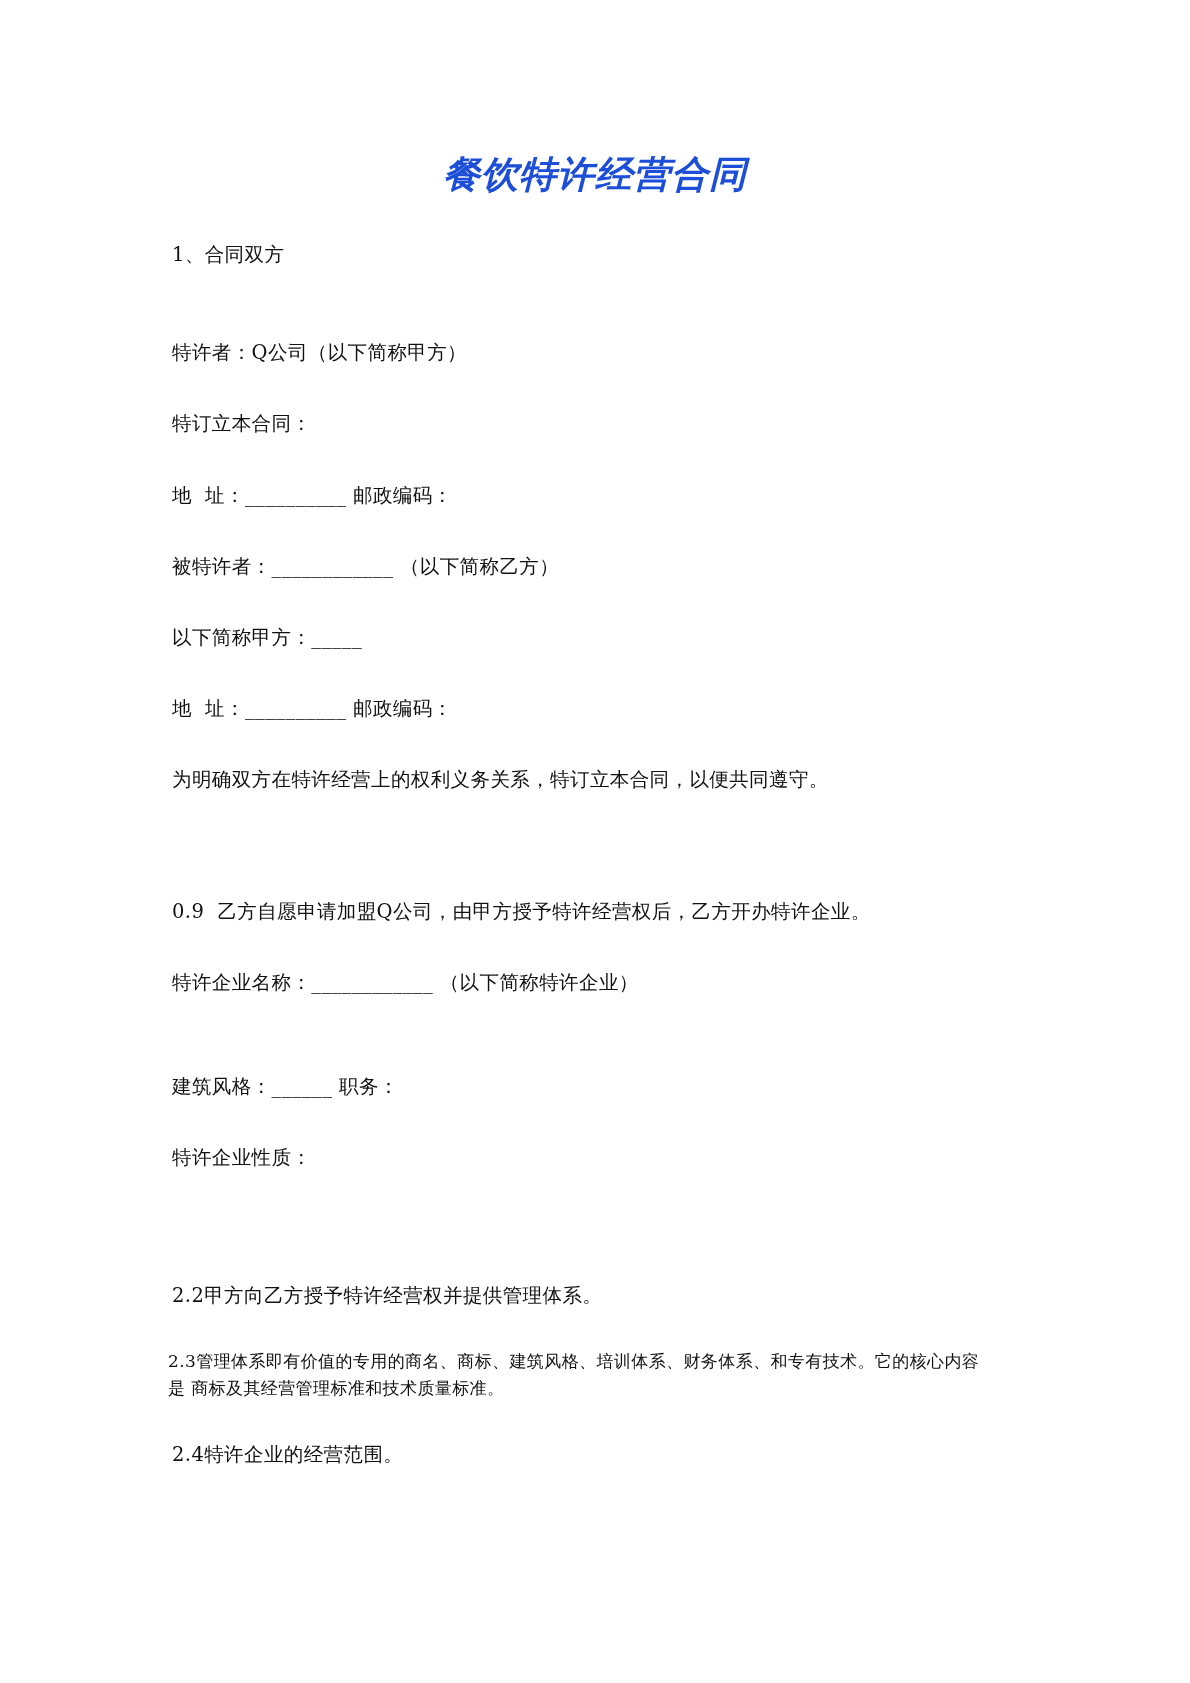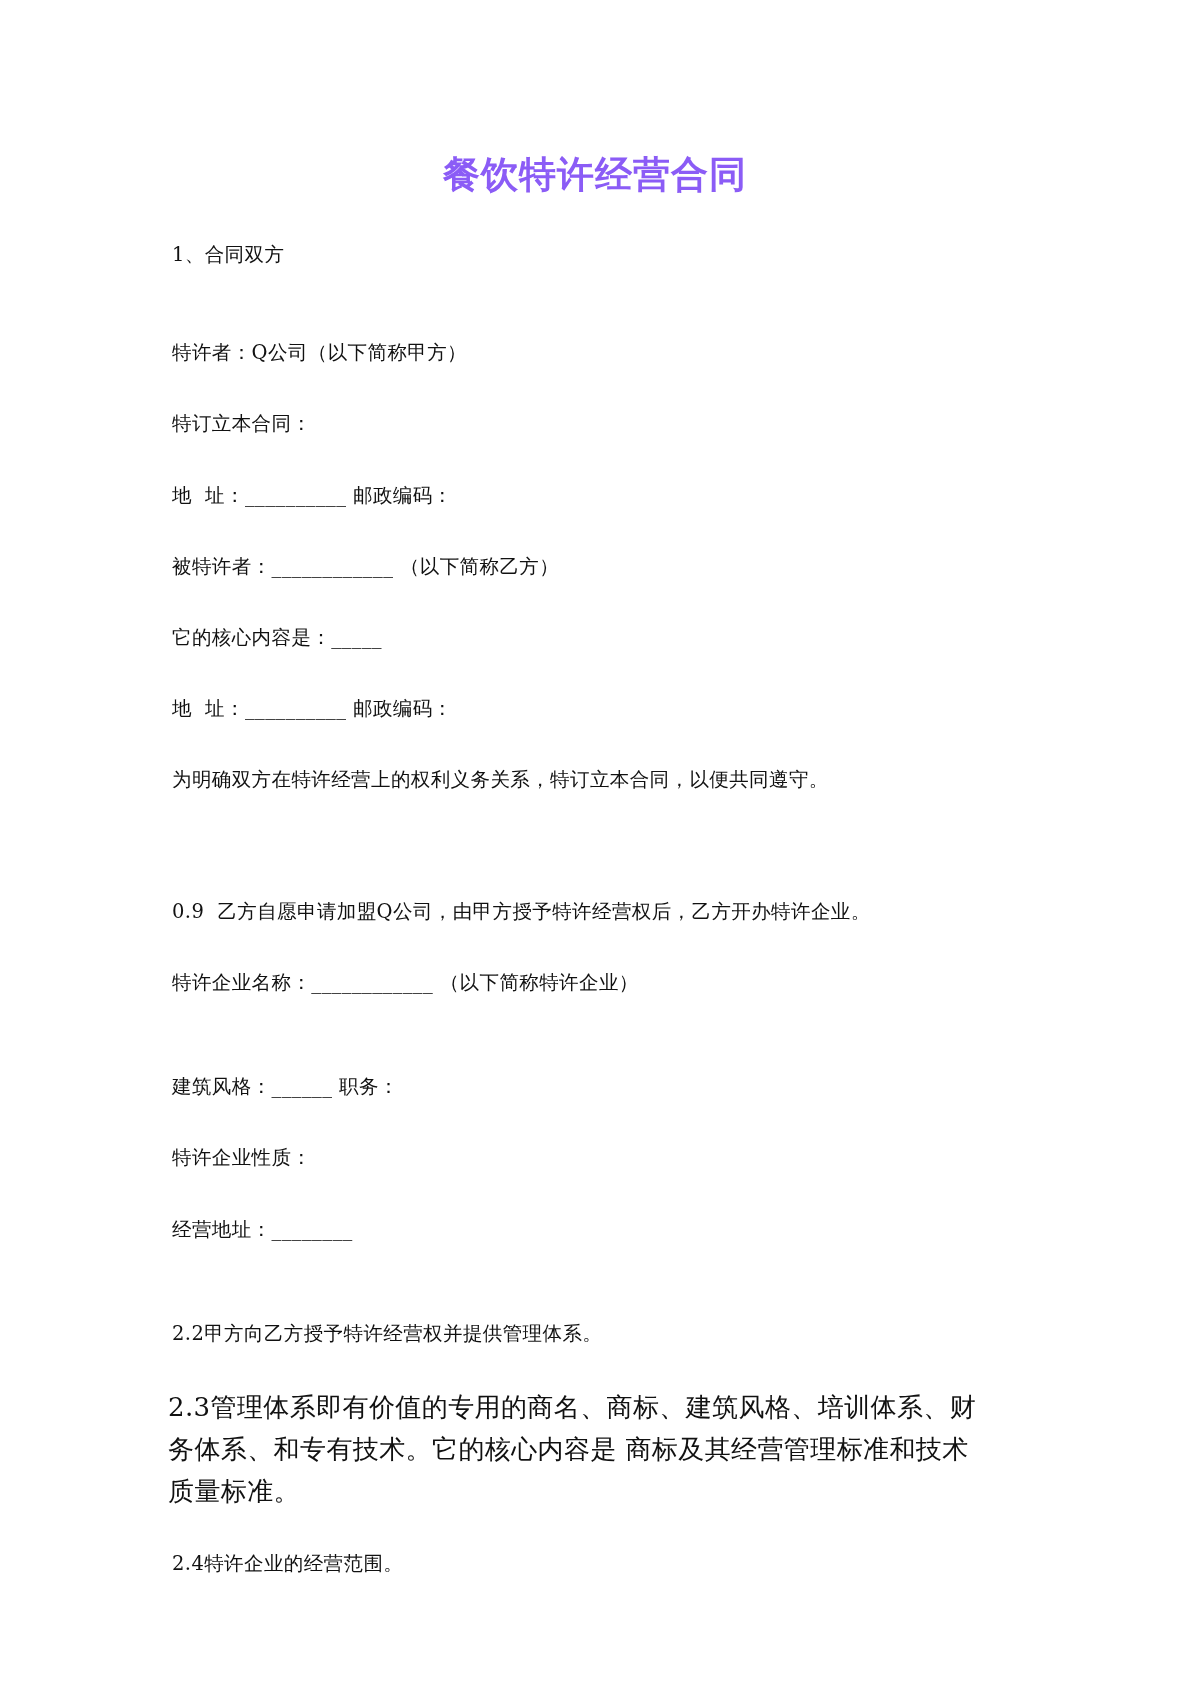--- a/index.html
+++ b/index.html
@@ -31,7 +31,8 @@
     padding-top: 150px;
     padding-bottom: 0;
     line-height: 1.35;
-    color: #8b5cf6;
+    color: #1d4ed8;
+    font-style: italic;
   }
   .body-block {
     padding-top: 36px;

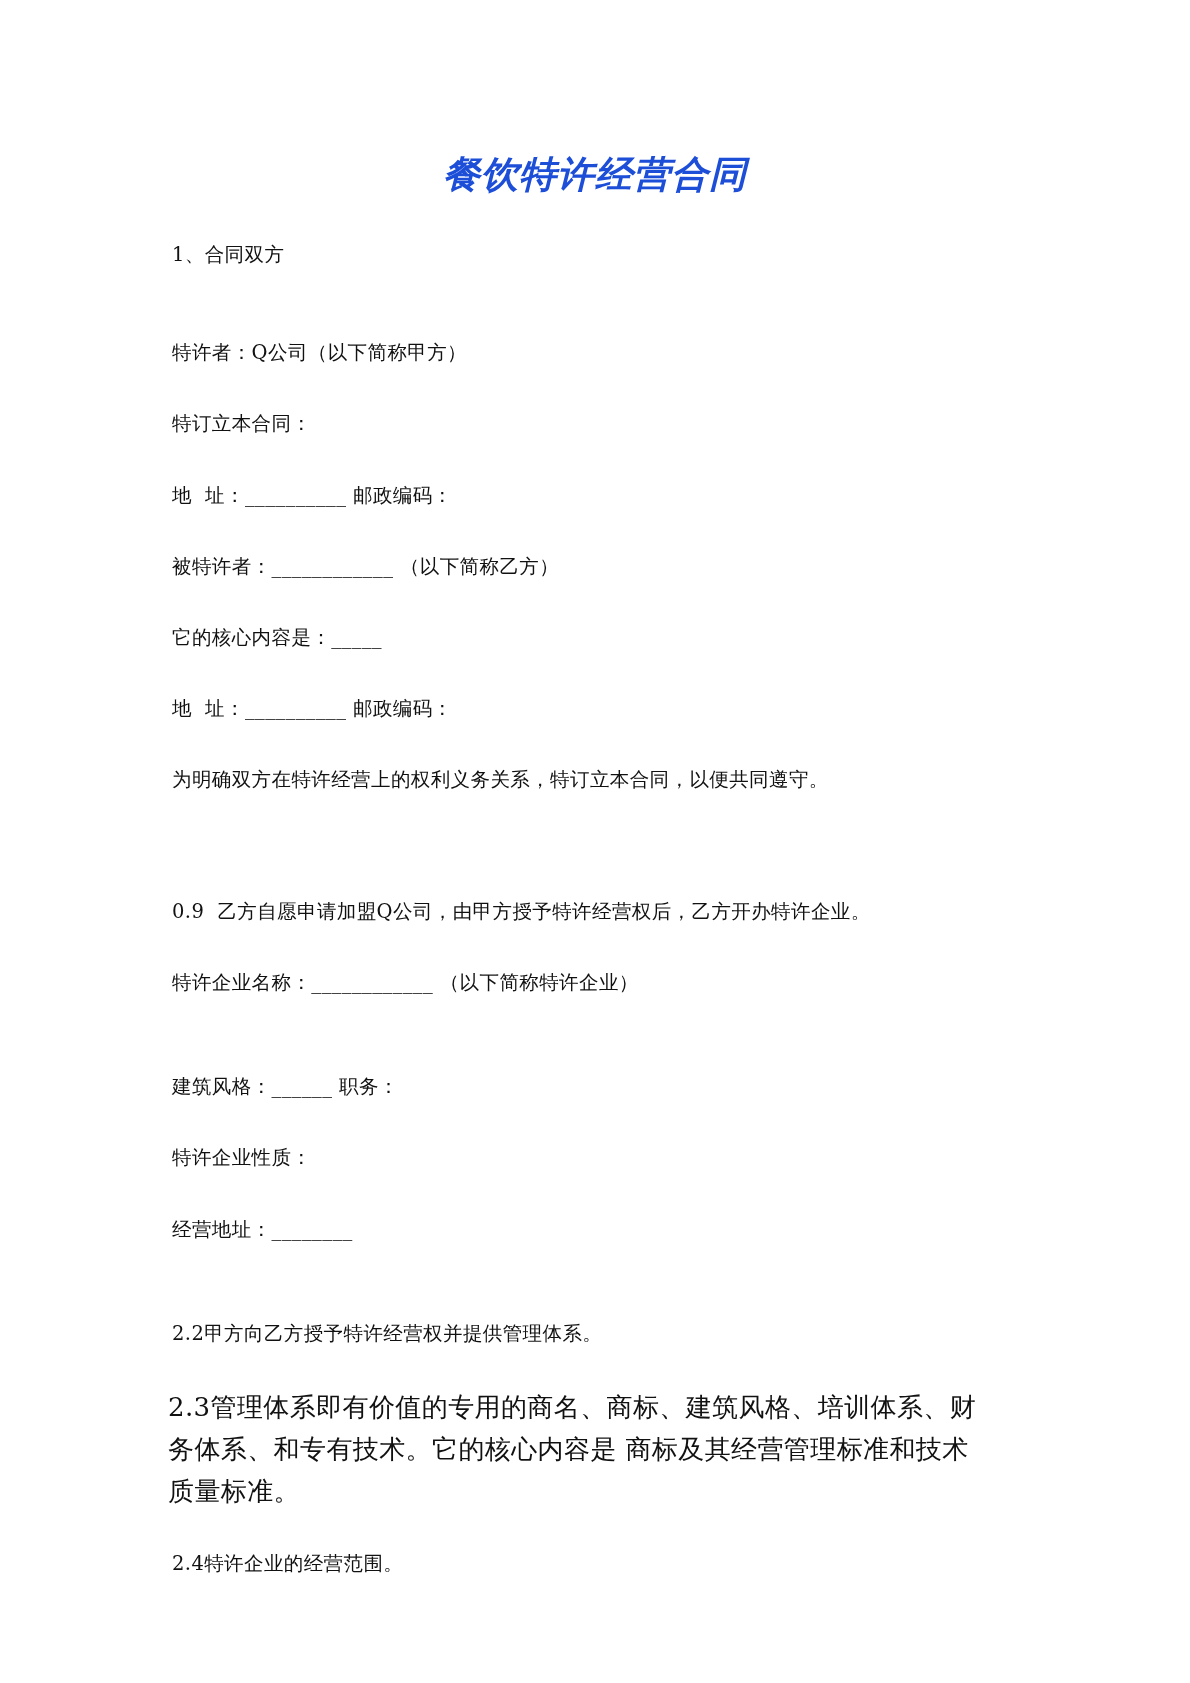--- a/index.html
+++ b/index.html
@@ -84,7 +84,7 @@
     <p class="para">被特许者：____________ （以下简称乙方）</p>
     <div class="sp-md"></div>
 
-    <p class="para">它的核心内容是：_____</p>
+    <p class="para">以下简称甲方：_____</p>
     <div class="sp-md"></div>
 
     <p class="para">地  址：__________ 邮政编码：</p>

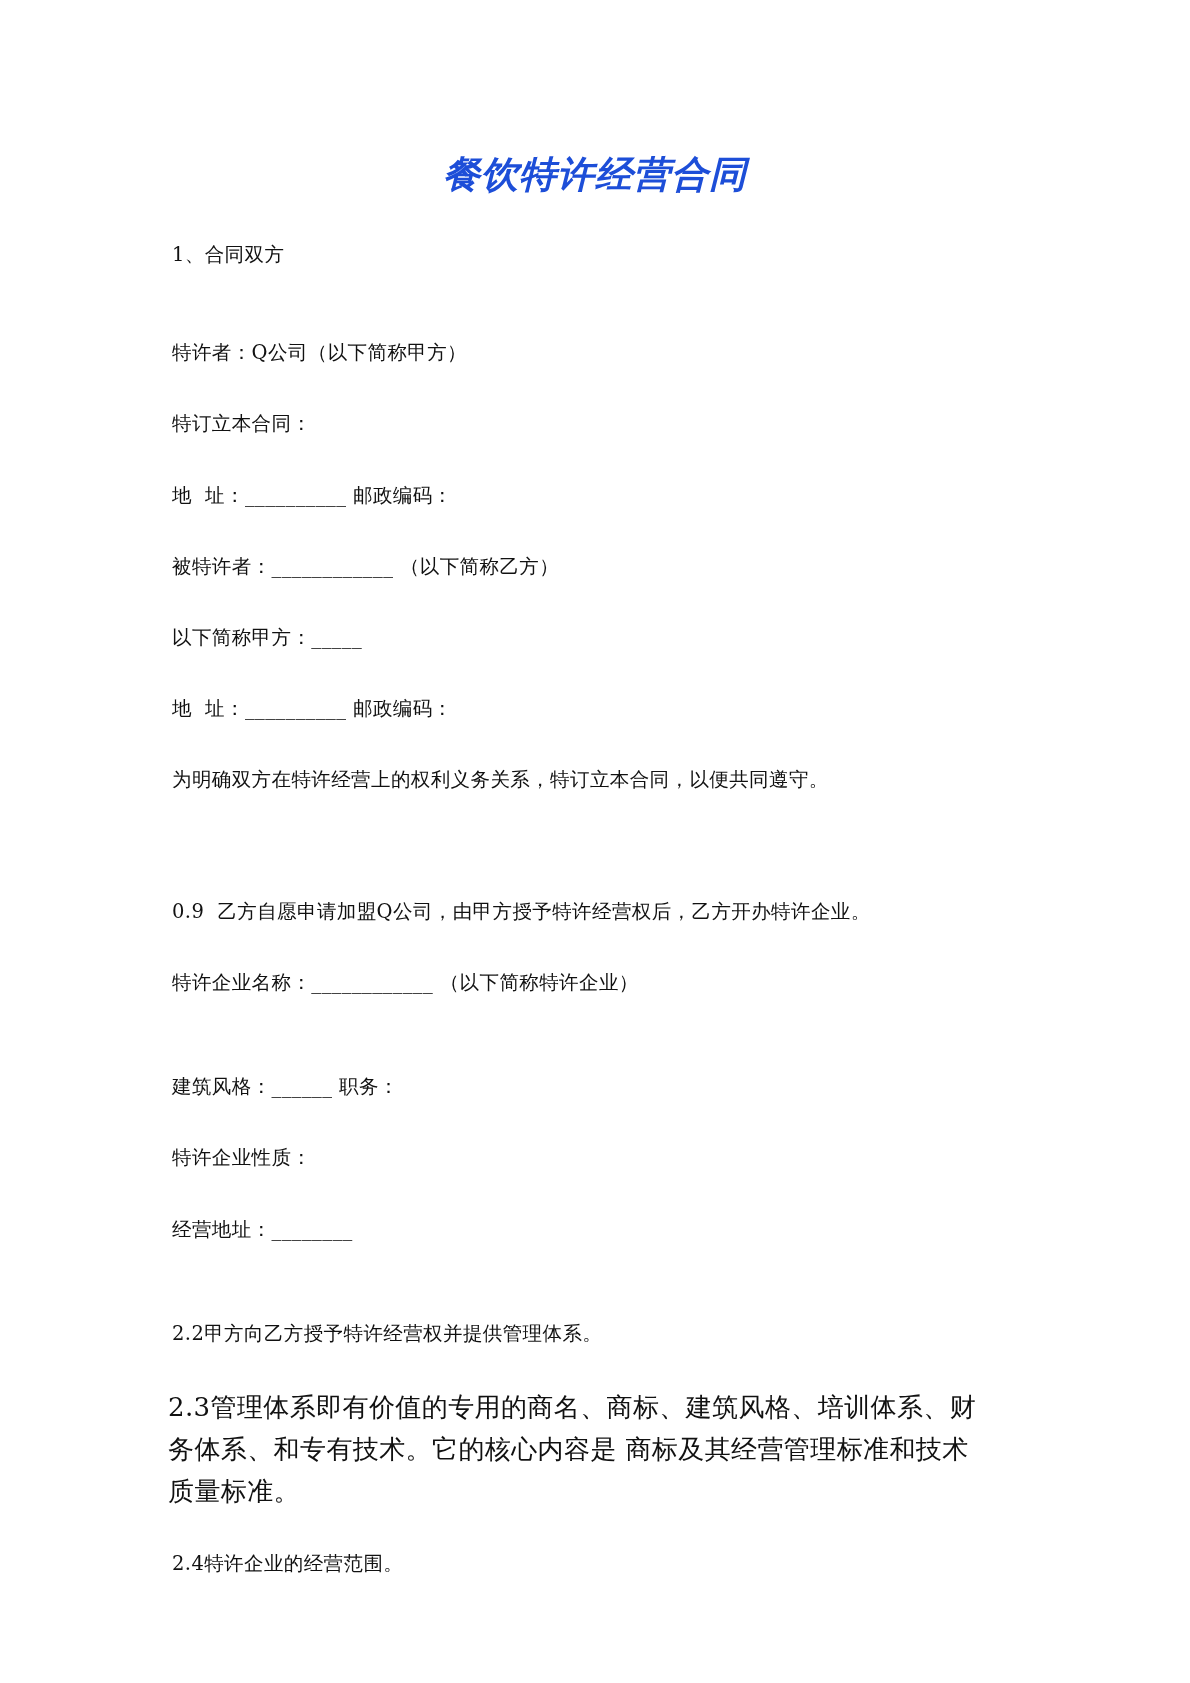--- a/index.html
+++ b/index.html
@@ -109,7 +109,6 @@
     <p class="para">特许企业性质：</p>
     <div class="sp-md"></div>
 
-    <p class="para">经营地址：________</p>
     <div class="sp-md"></div>
 
     <div class="sp-md"></div>

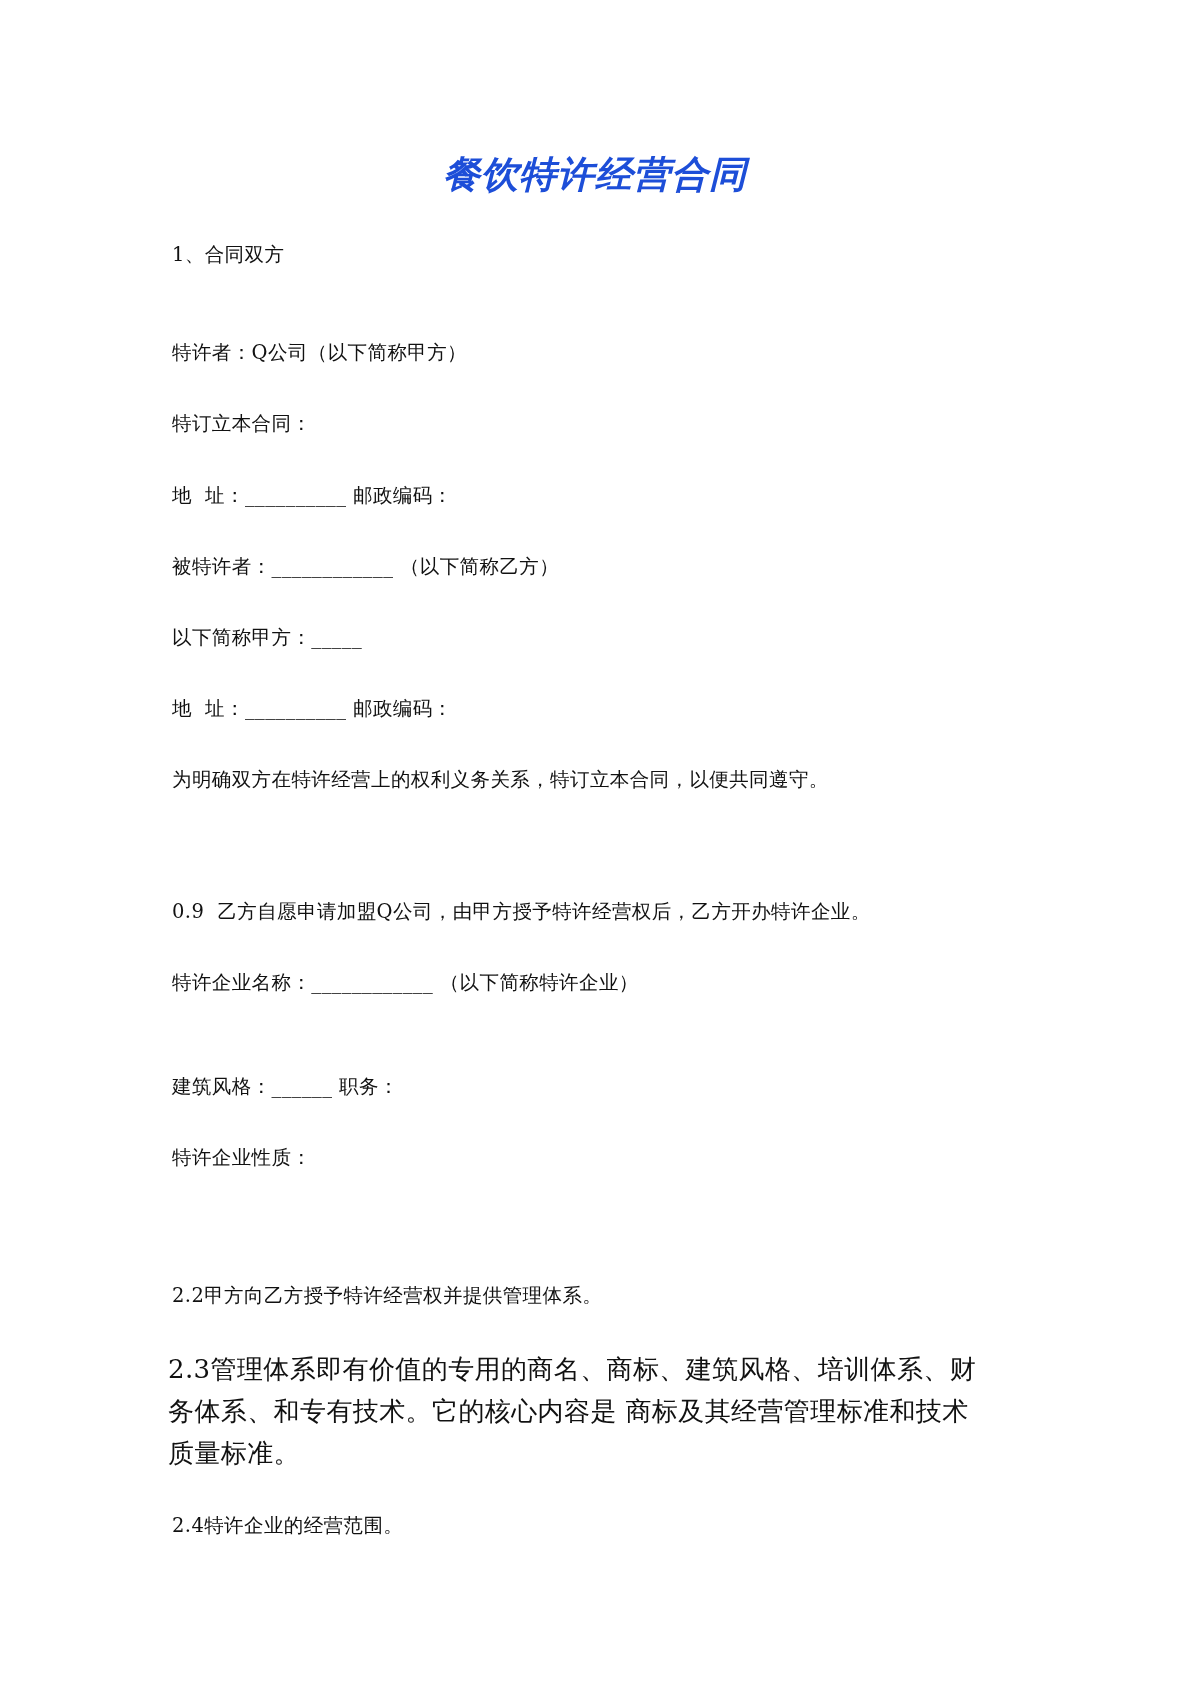--- a/index.html
+++ b/index.html
@@ -51,7 +51,7 @@
 
   .wrap-para {
     margin: 0;
-    font-size: 26px;
+    font-size: 17px;
     line-height: 1.62;
     color: #111111;
     letter-spacing: 0.4px;

